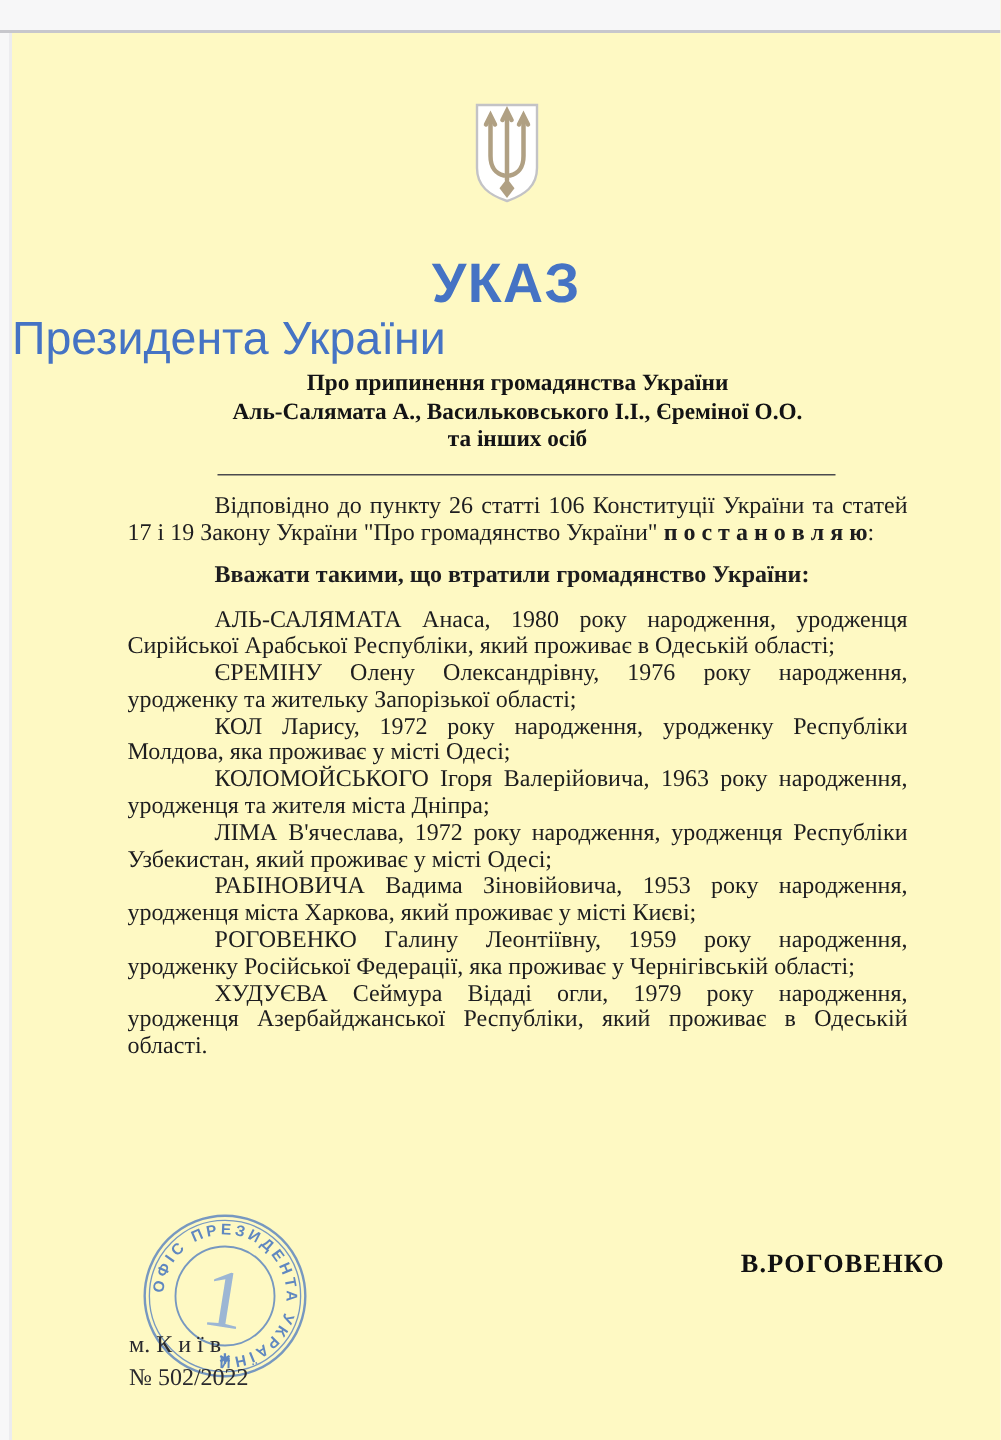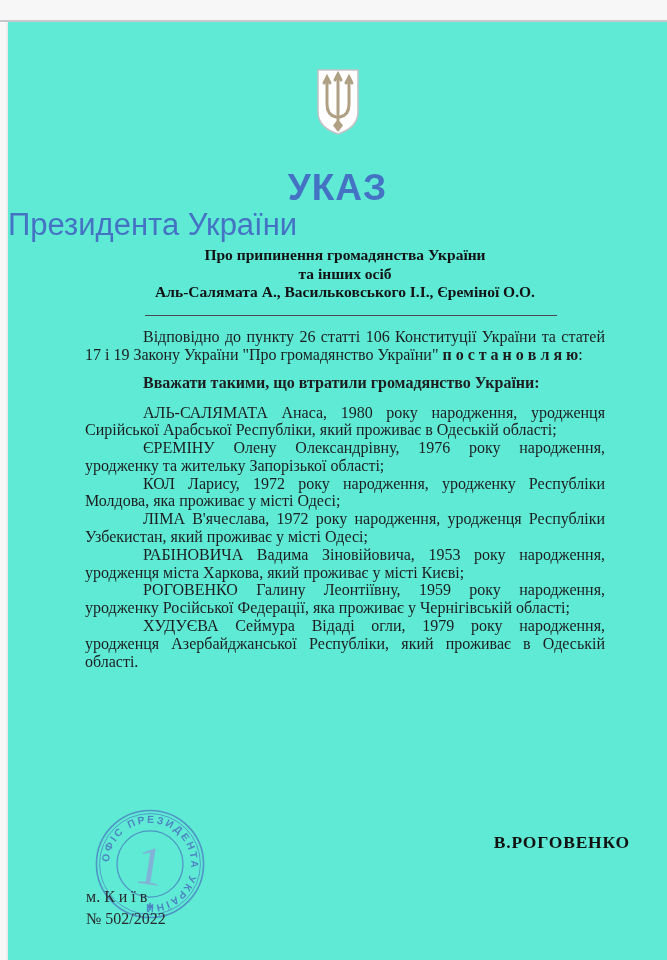--- a/index.html
+++ b/index.html
@@ -16,7 +16,7 @@
   }
   .page{
     position:absolute;top:22px;left:6px;right:0;bottom:0;
-    background:#5eead4;border-left:2px solid #ececef;
+    background:#fef9c3;border-left:2px solid #ececef;
   }
   .text-col{margin:0 62px 0 77px;}
   .emblem-wrap{margin-top:46px;text-align:center;}

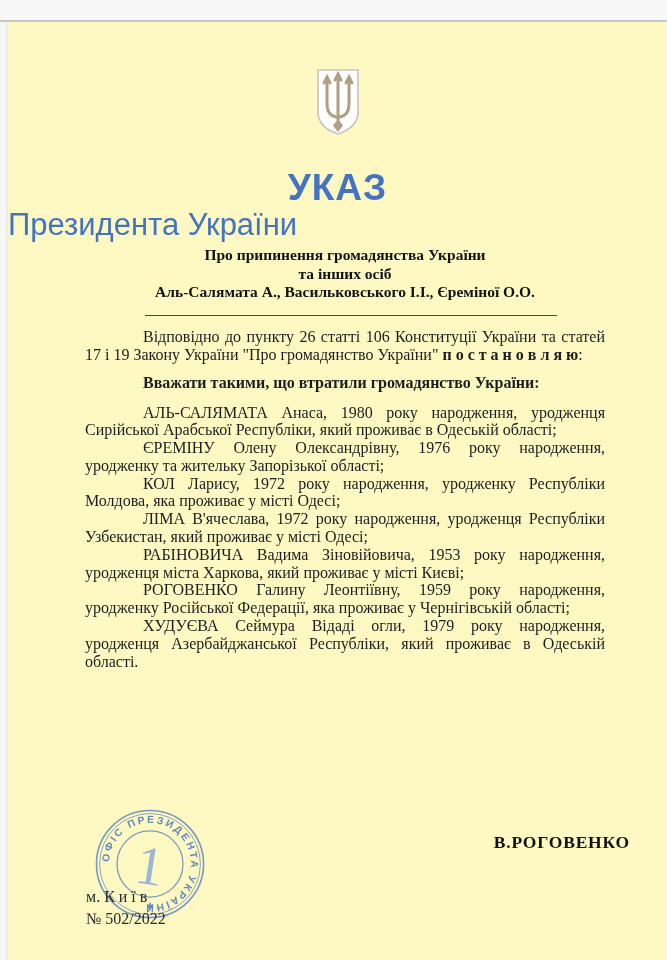--- a/index.html
+++ b/index.html
@@ -103,8 +103,8 @@
 
   <div class="subject text-col">
     <div>Про припинення громадянства України</div>
+    <div>Аль-Салямата А.,  Васильковського І.І., Єреміної О.О.</div>
     <div>та інших осіб</div>
-    <div>Аль-Салямата А.,  Васильковського І.І., Єреміної О.О.</div>
   </div>
 
   <hr class="separator">

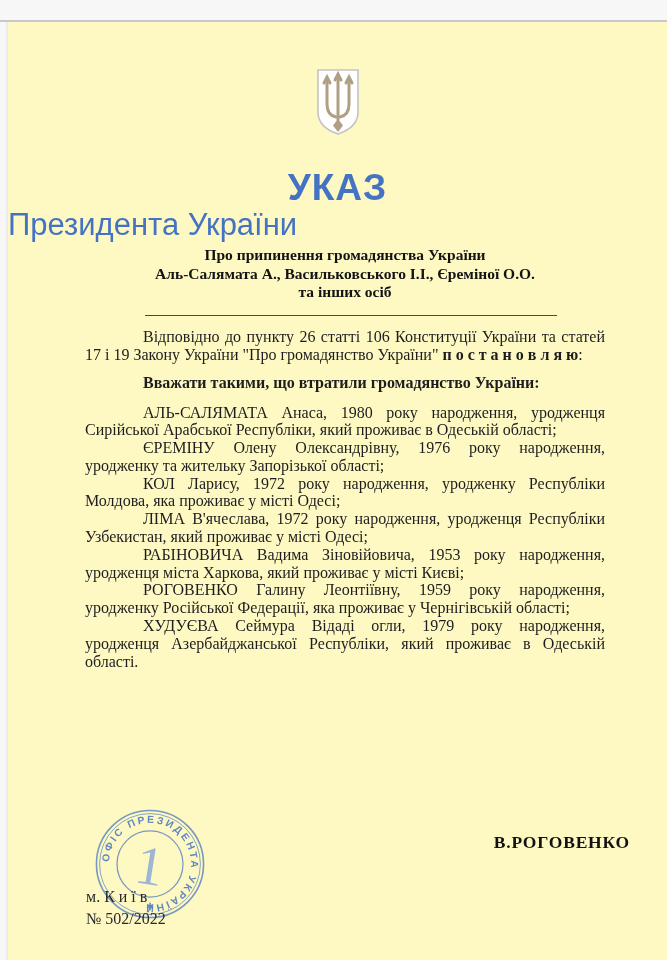--- a/index.html
+++ b/index.html
@@ -117,6 +117,7 @@
     <p class="person">АЛЬ-САЛЯМАТА Анаса, 1980 року народження, уродженця Сирійської Арабської Республіки, який проживає в Одеській області;</p>
     <p class="person">ЄРЕМІНУ Олену Олександрівну, 1976 року народження, уродженку та жительку Запорізької області;</p>
     <p class="person">КОЛ Ларису, 1972 року народження, уродженку Республіки Молдова, яка проживає у місті Одесі;</p>
+    <p class="person">КОЛОМОЙСЬКОГО Ігоря Валерійовича, 1963 року народження, уродженця та жителя міста Дніпра;</p>
     <p class="person">ЛІМА В'ячеслава, 1972 року народження, уродженця Республіки Узбекистан, який проживає у місті Одесі;</p>
     <p class="person">РАБІНОВИЧА Вадима Зіновійовича, 1953 року народження, уродженця міста Харкова, який проживає у місті Києві;</p>
     <p class="person">РОГОВЕНКО Галину Леонтіївну, 1959 року народження, уродженку Російської Федерації, яка проживає у Чернігівській області;</p>

